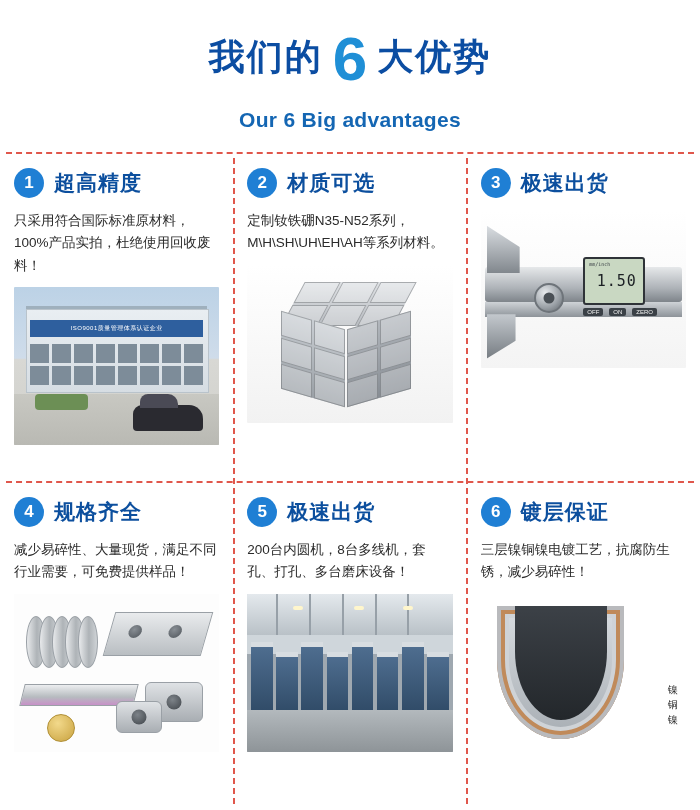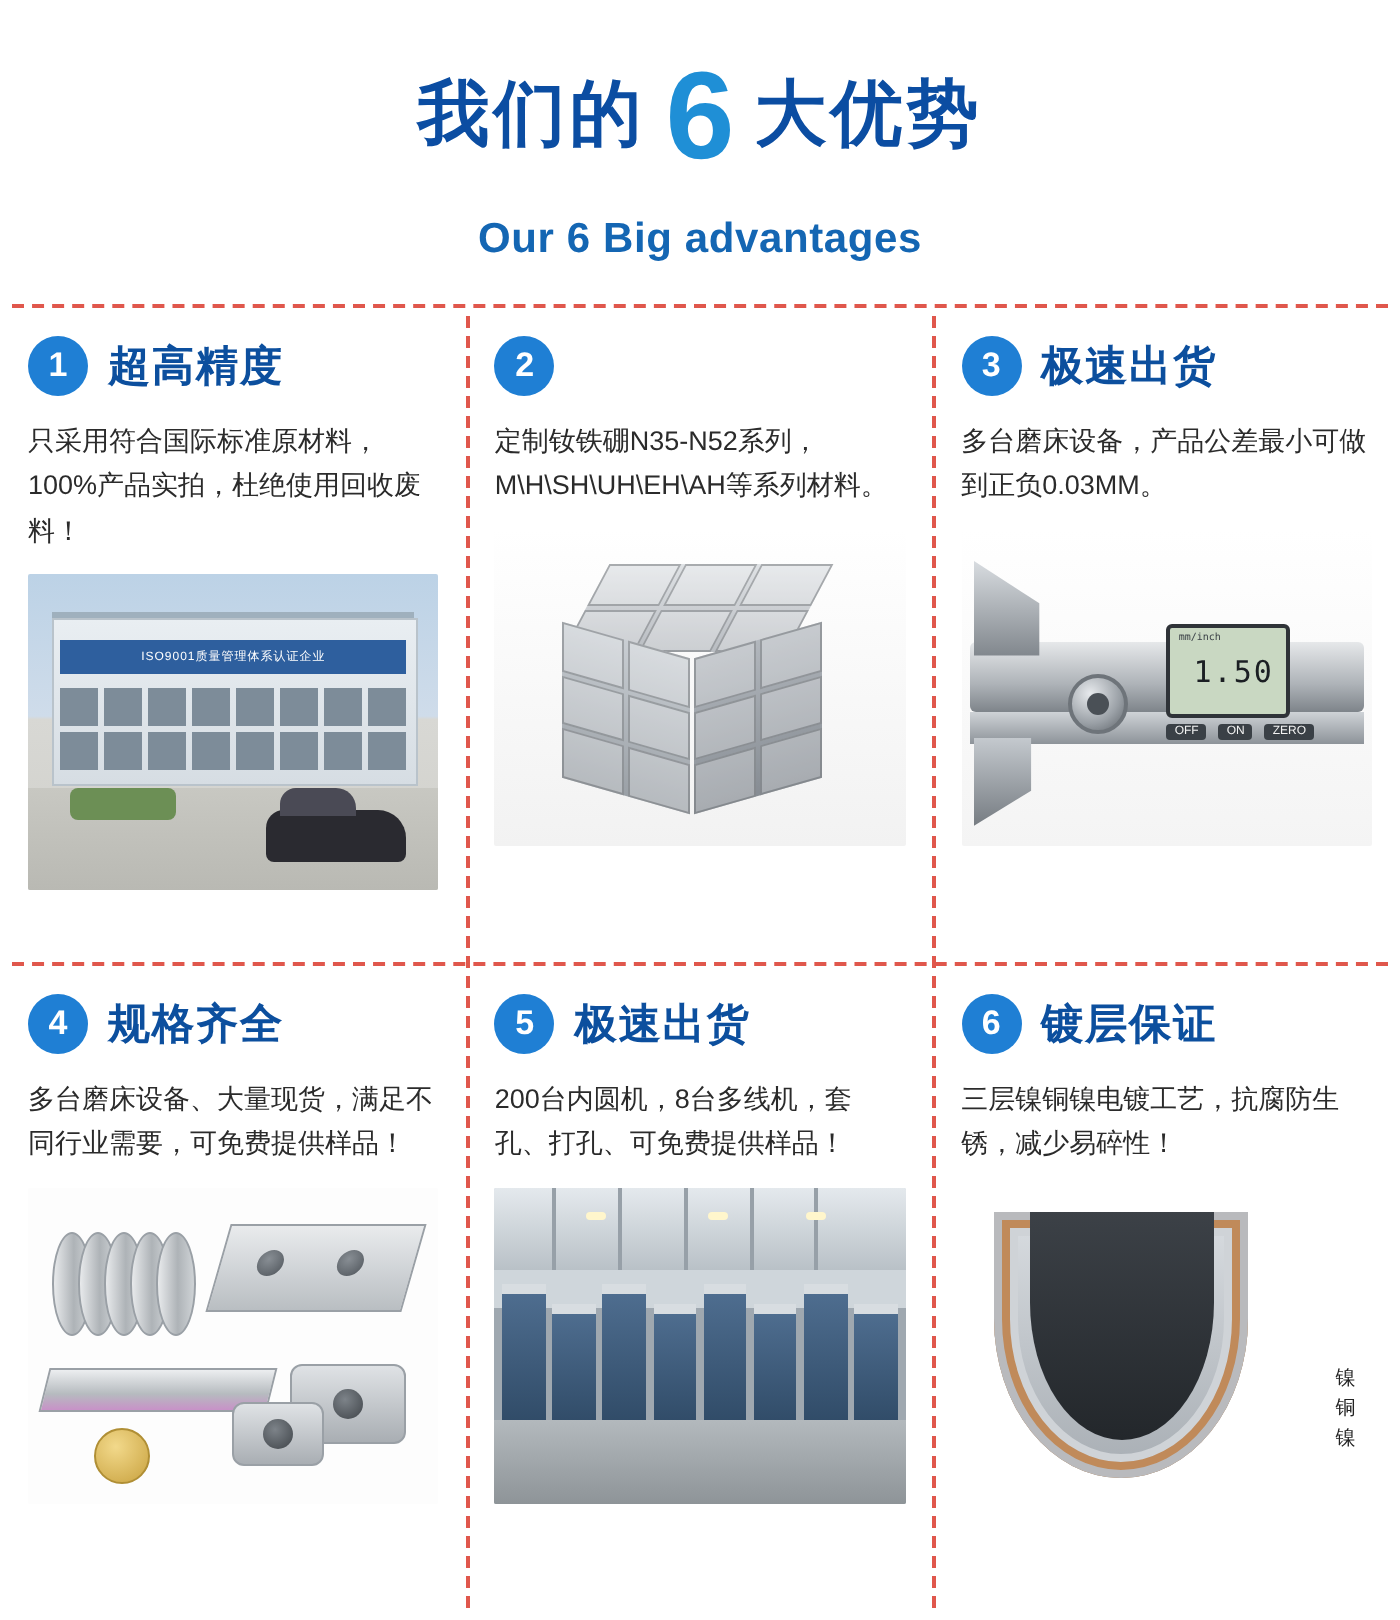--- a/index.html
+++ b/index.html
@@ -600,6 +600,7 @@
     <div class="cell">
       <div class="cell-head">
         <div class="badge">2</div>
+        <div class="cell-title">材质可选</div>
       </div>
       <div class="cell-desc">定制钕铁硼N35-N52系列，M\H\SH\UH\EH\AH等系列材料。</div>
       <div class="figure fig-cube">

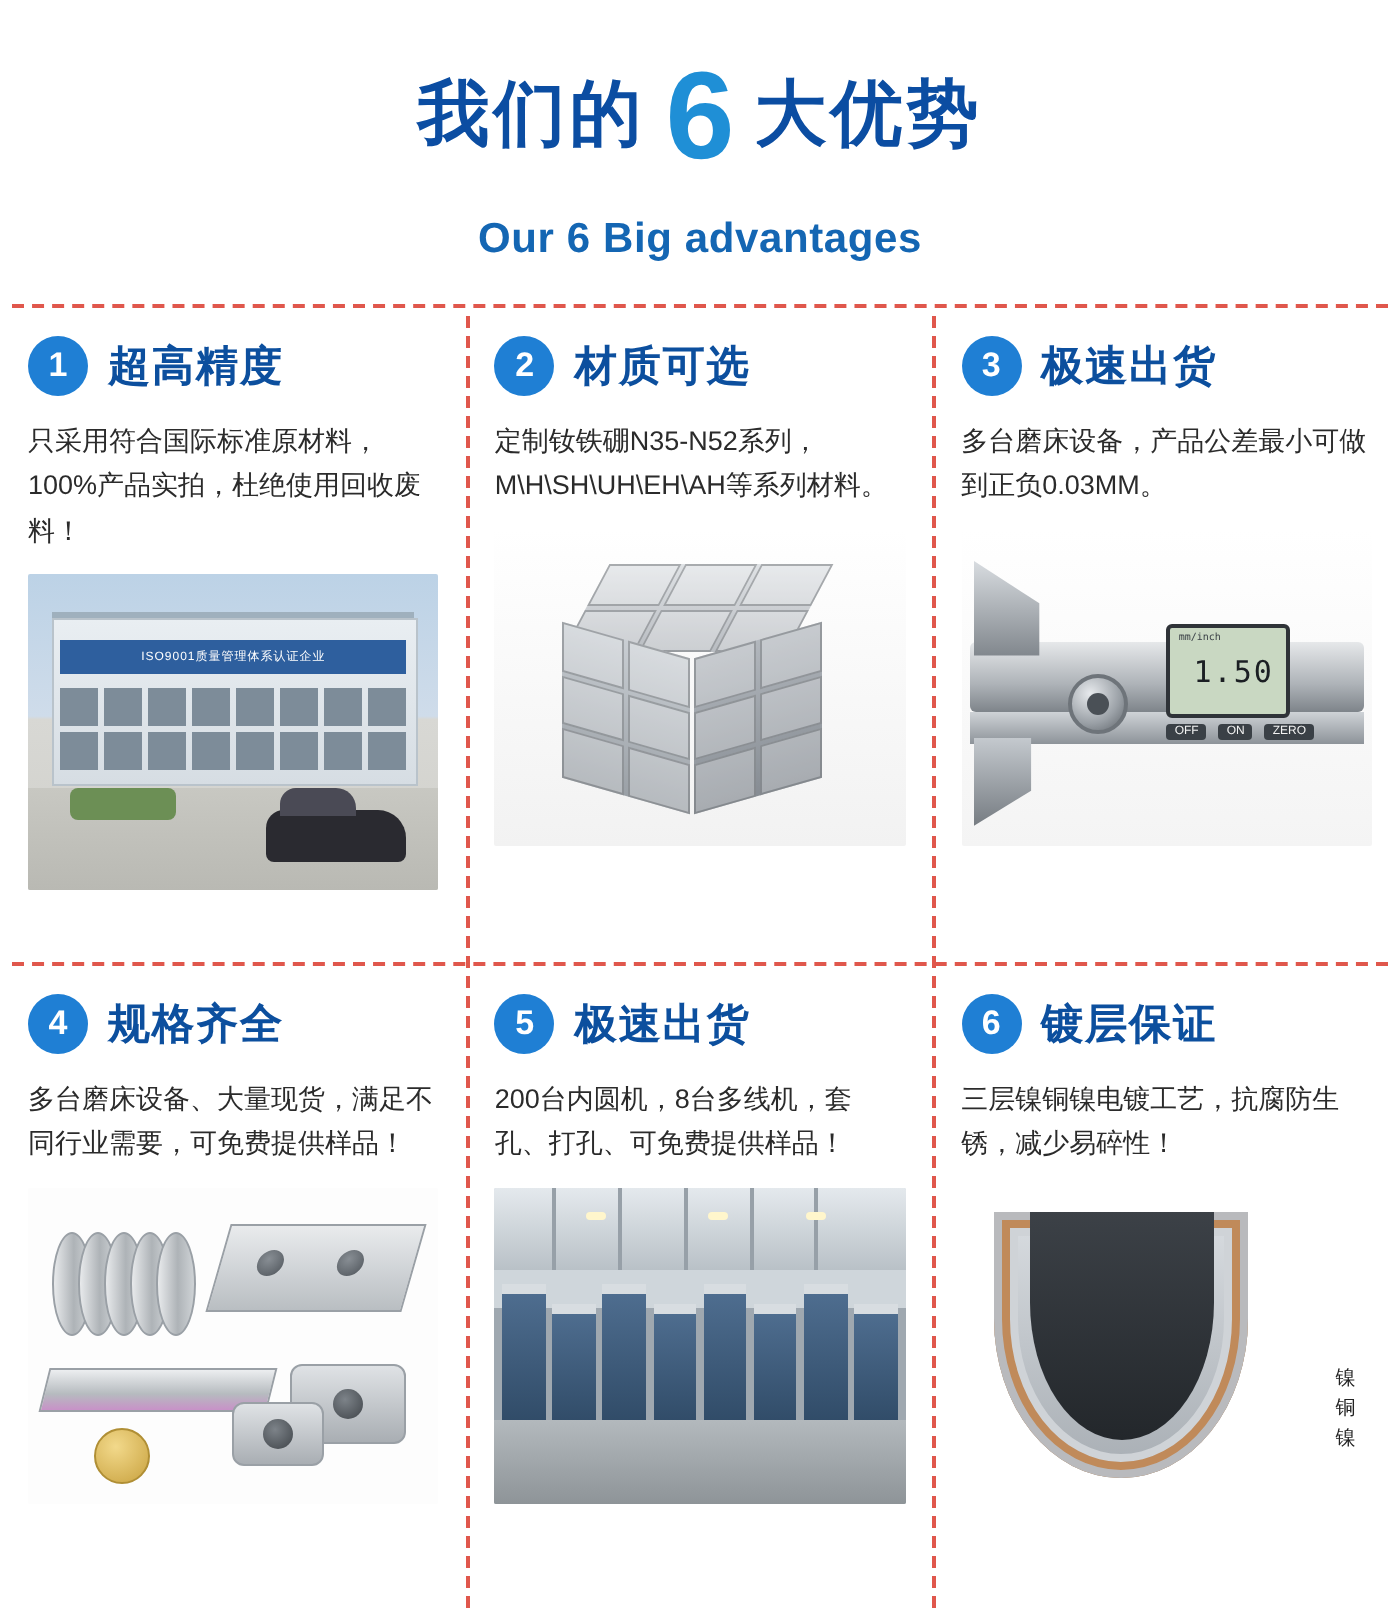--- a/index.html
+++ b/index.html
@@ -638,7 +638,6 @@
         <div class="badge">3</div>
         <div class="cell-title">极速出货</div>
       </div>
-      <div class="cell-desc">多台磨床设备，产品公差最小可做到正负0.03MM。</div>
       <div class="figure fig-caliper">
         <div class="cal-body"></div>
         <div class="cal-beam"></div>

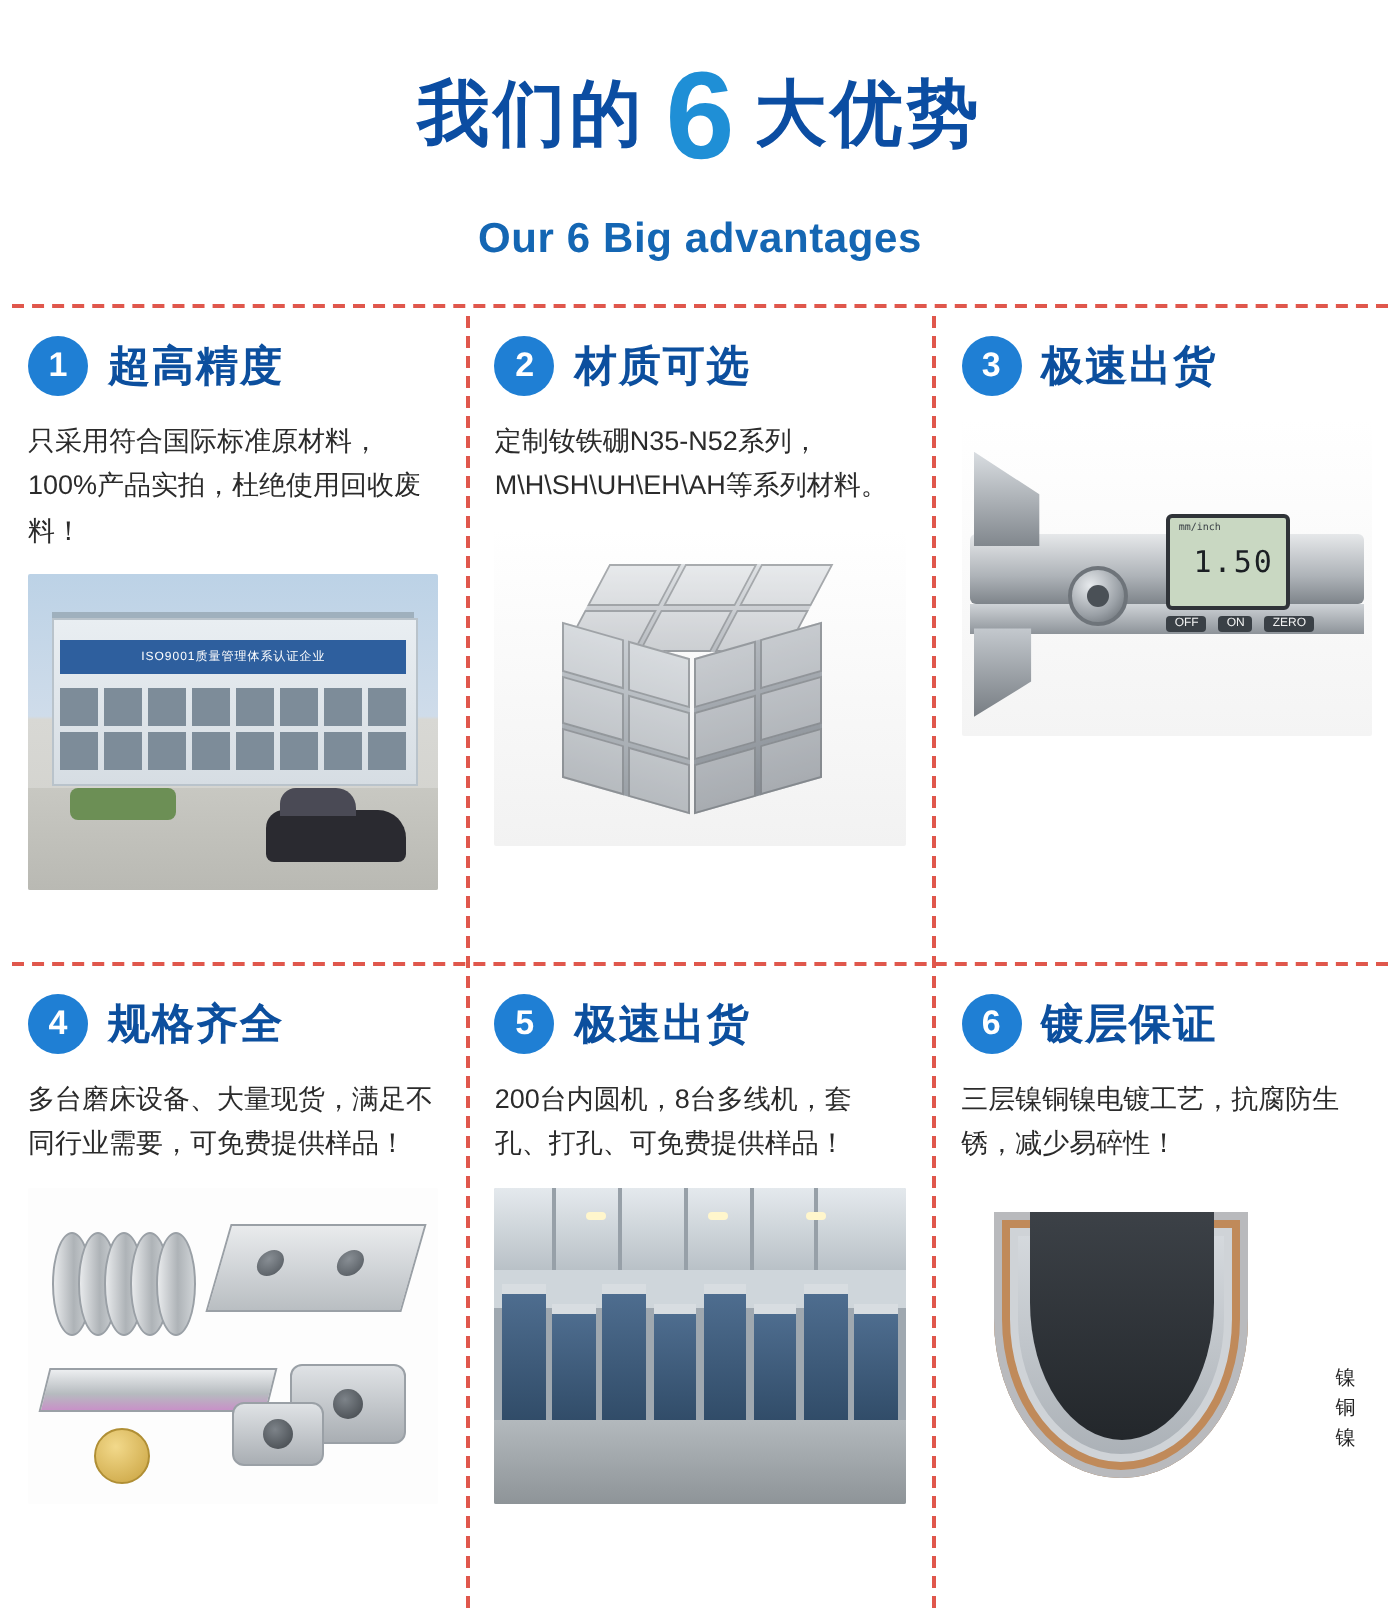--- a/index.html
+++ b/index.html
@@ -661,7 +661,7 @@
         <div class="badge">4</div>
         <div class="cell-title">规格齐全</div>
       </div>
-      <div class="cell-desc">多台磨床设备、大量现货，满足不同行业需要，可免费提供样品！</div>
+      <div class="cell-desc">减少易碎性、大量现货，满足不同行业需要，可免费提供样品！</div>
       <div class="figure fig-shapes">
         <div class="disc-stack">
           <i style="left:0"></i>

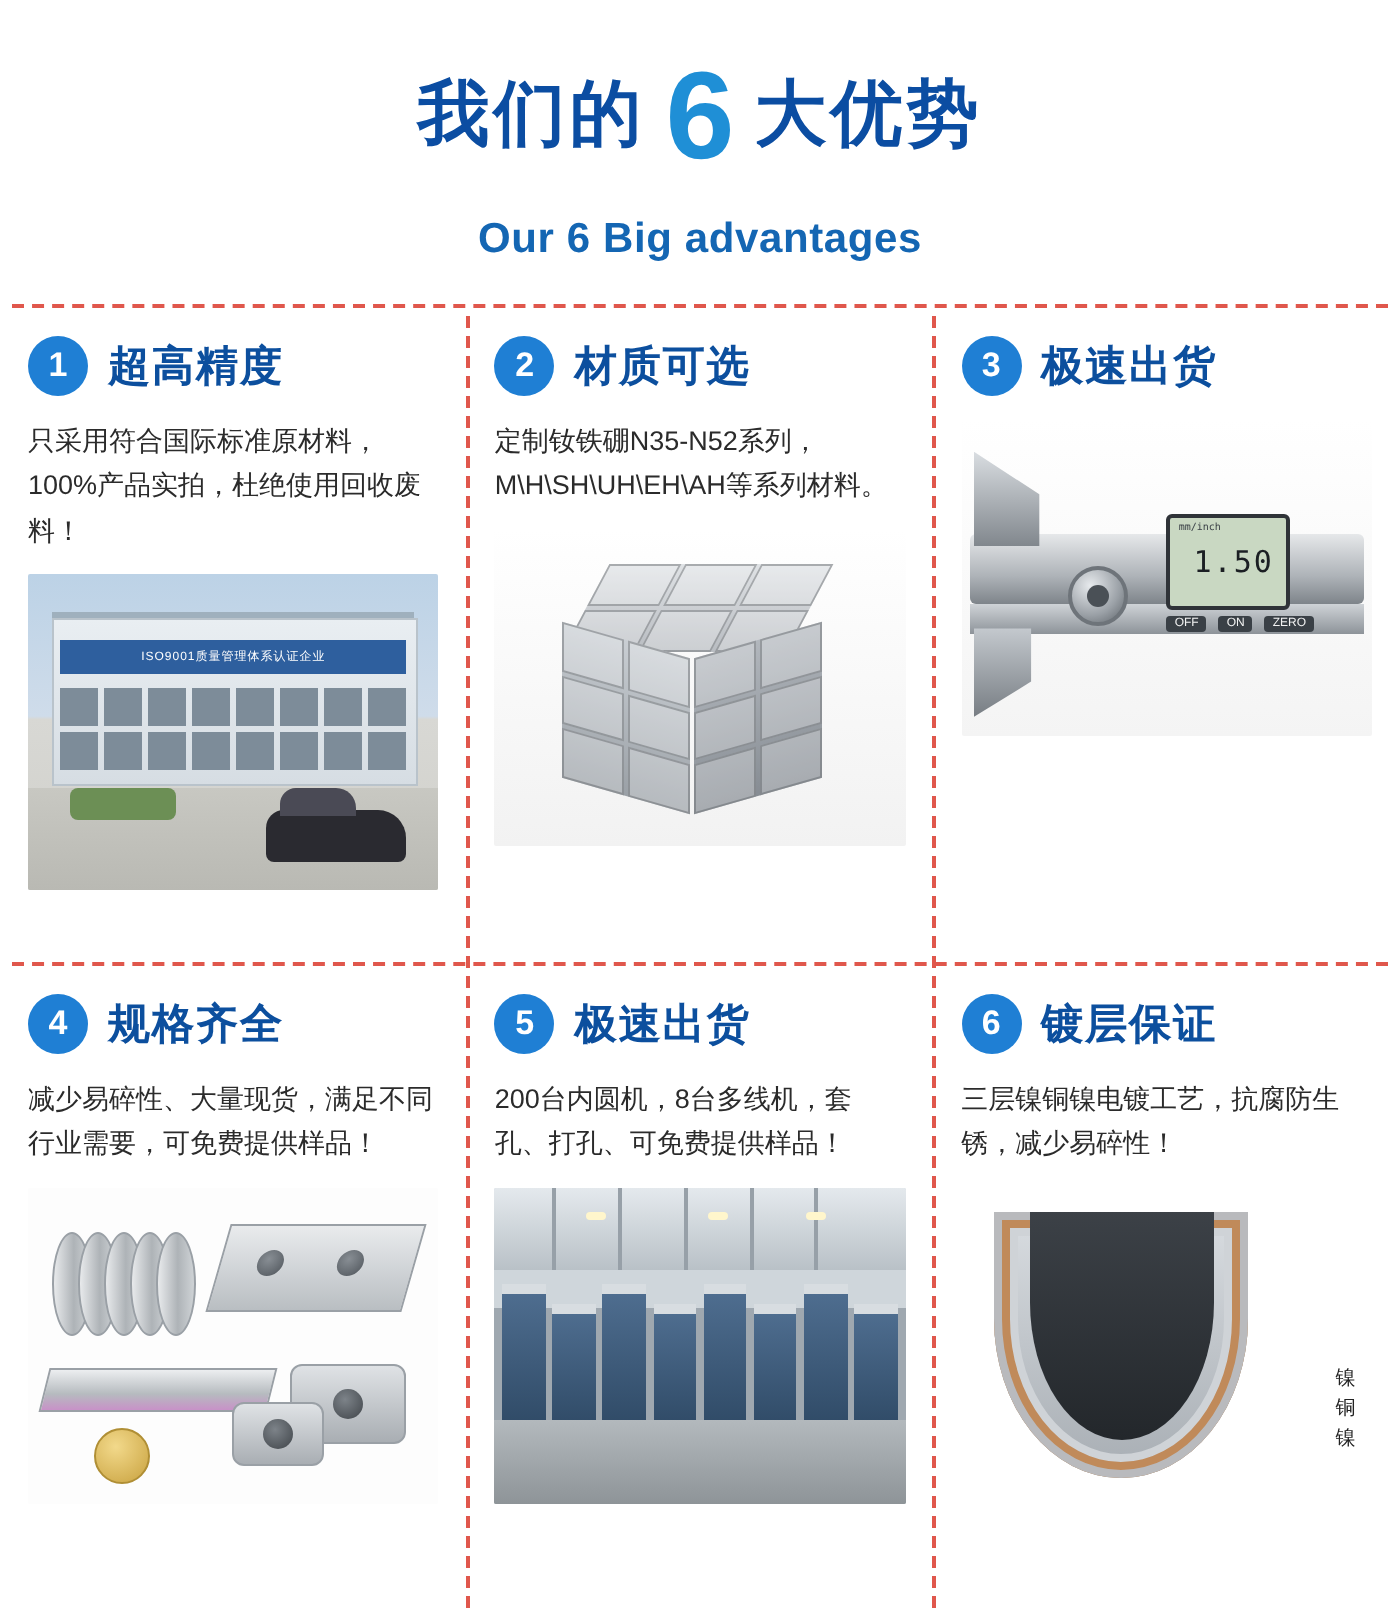--- a/index.html
+++ b/index.html
@@ -686,7 +686,7 @@
         <div class="badge">5</div>
         <div class="cell-title">极速出货</div>
       </div>
-      <div class="cell-desc">200台内圆机，8台多线机，套孔、打孔、可免费提供样品！</div>
+      <div class="cell-desc">200台内圆机，8台多线机，套孔、打孔、多台磨床设备！</div>
       <div class="figure fig-workshop">
         <div class="ws-roof">
           <i style="left:14%"></i>

